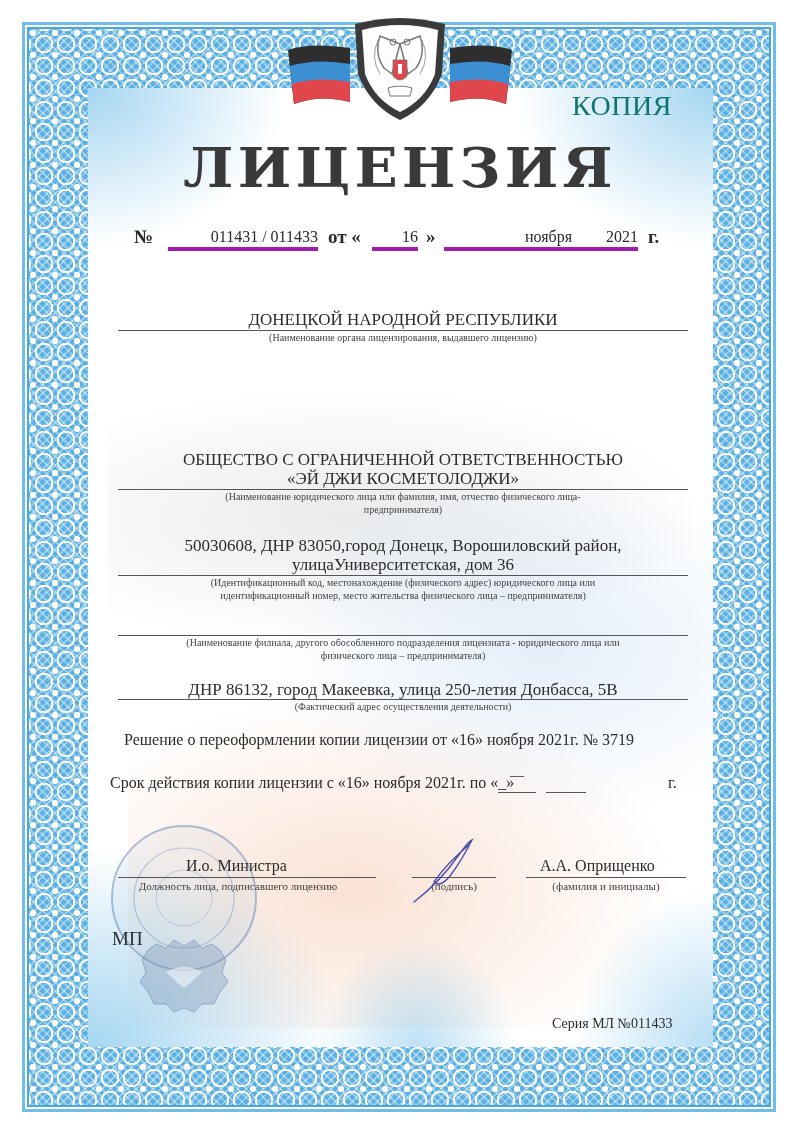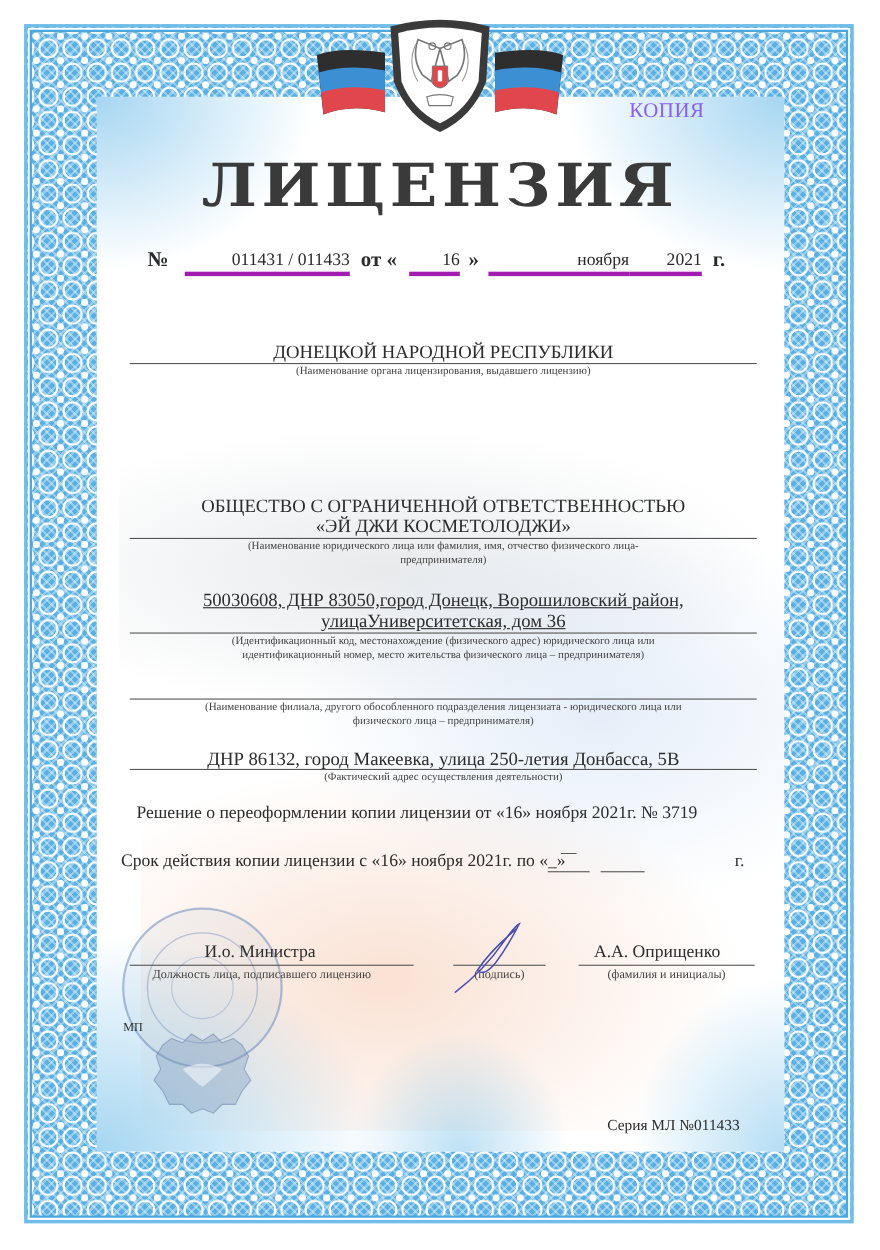--- a/index.html
+++ b/index.html
@@ -48,7 +48,7 @@
   .emblem { position:absolute; left:280px; top:14px; width:240px; height:108px; }
 
   .abs { position:absolute; }
-  .kopiya { left:572px; top:90px; font-size:19px; letter-spacing:0.5px; color:#8b5cf6; }
+  .kopiya { left:572px; top:90px; font-size:28px; letter-spacing:0.5px; color:#0f766e; }
   .title { left:0; width:800px; top:136px; text-align:center; font-size:54px; font-weight:bold;
     letter-spacing:4px; color:#3a3a3a; font-family:"DejaVu Serif", serif; transform:scaleX(1.05); }
 

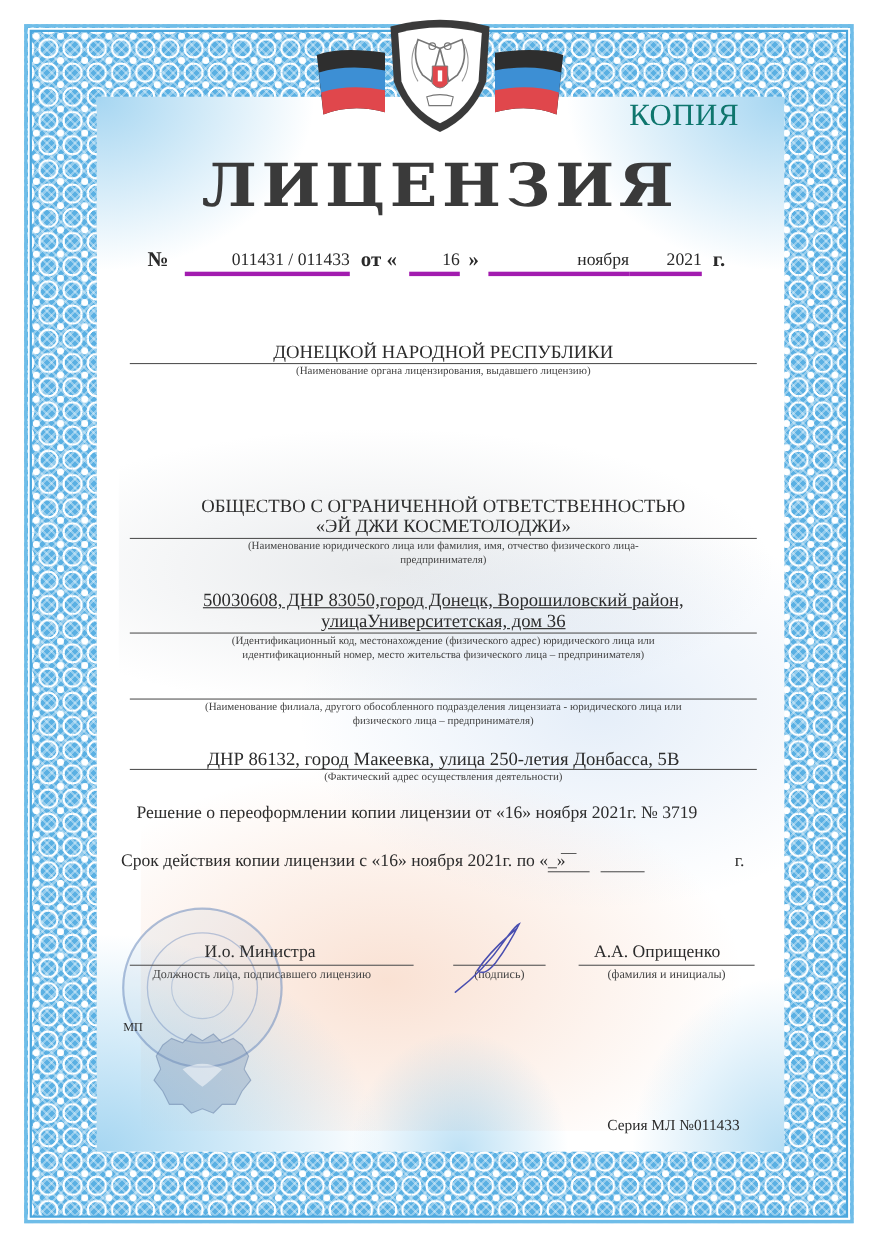--- a/index.html
+++ b/index.html
@@ -142,7 +142,7 @@
   </div>
 
   <div class="center-block" style="top:536px;">
-    <div class="main rule" style="padding-bottom:1px;text-decoration:underline;">
+    <div class="main rule" style="padding-bottom:1px;">
       <div>50030608, ДНР 83050,город Донецк, Ворошиловский район,</div>
       <div>улицаУниверситетская, дом 36</div>
     </div>

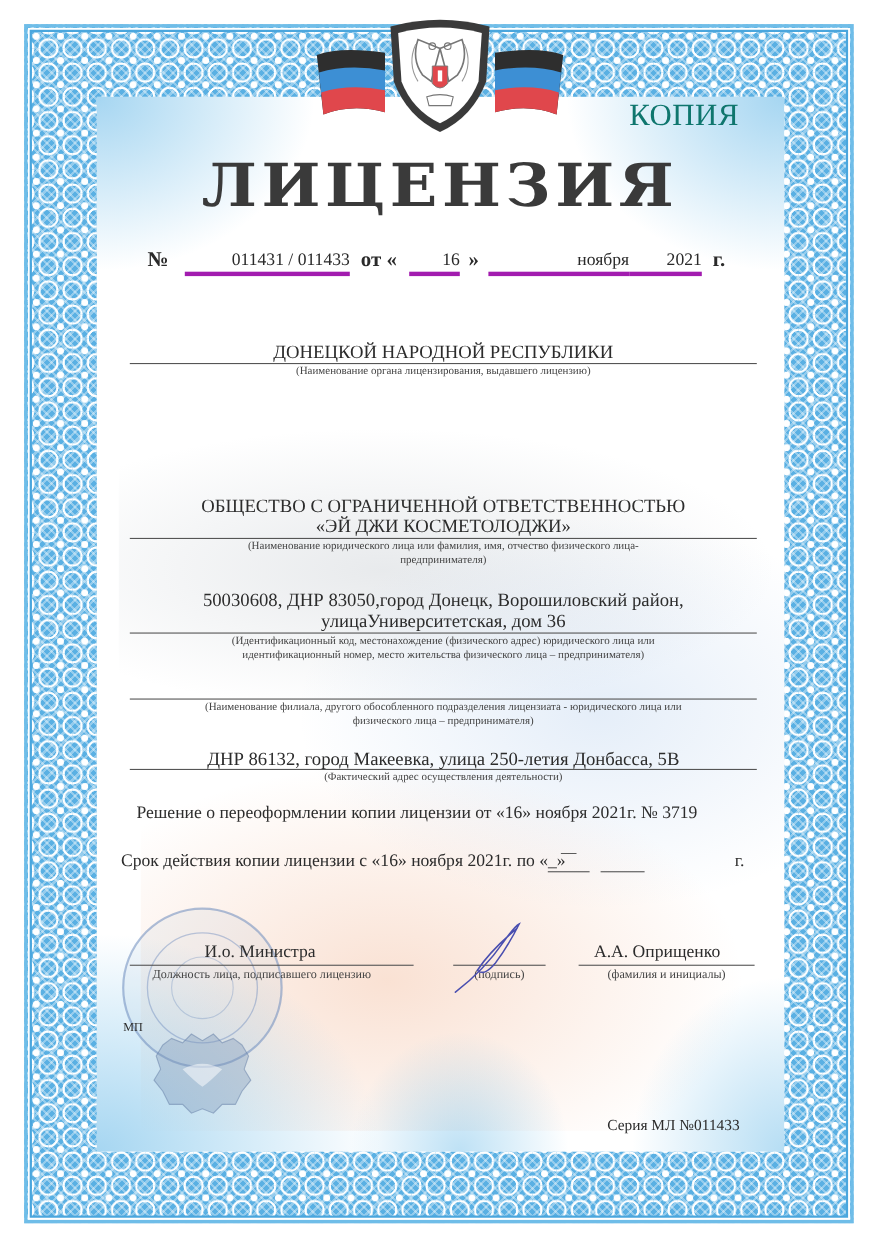--- a/index.html
+++ b/index.html
@@ -193,7 +193,7 @@
   <div class="sig-line" style="left:526px;top:877px;width:160px;"></div>
   <div class="sig-cap" style="left:526px;top:880px;width:160px;">(фамилия и инициалы)</div>
 
-  <div class="line-text" style="left:112px;top:928px;font-size:11px;">МП</div>
+  <div class="line-text" style="left:112px;top:928px;font-size:19px;">МП</div>
 
   <div class="line-text" style="left:552px;top:1016px;font-size:14px;">Серия МЛ №011433</div>
 </div>

